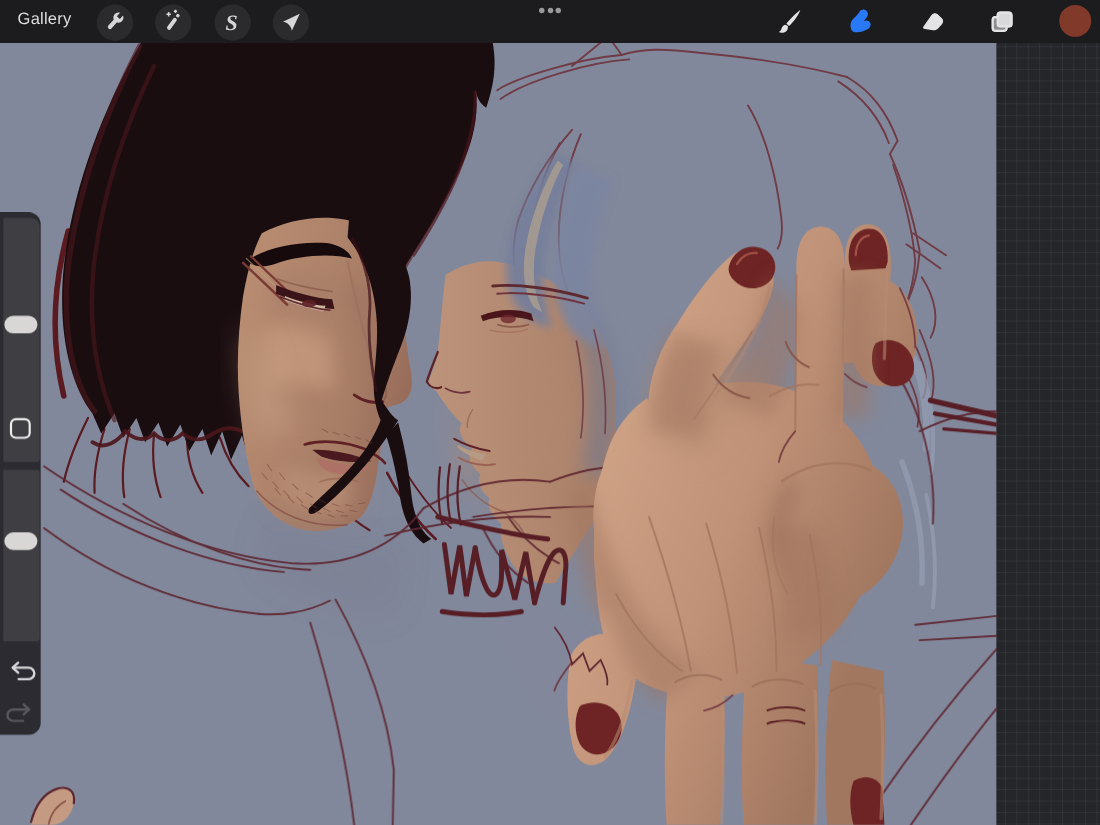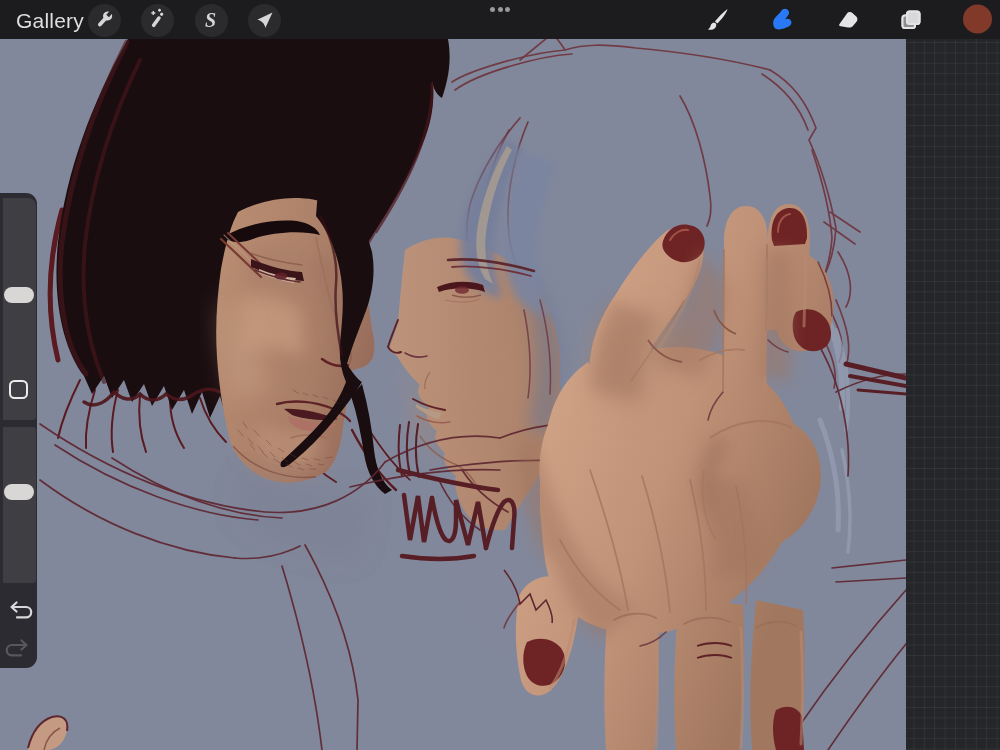--- a/index.html
+++ b/index.html
@@ -13,7 +13,7 @@
   #paint{position:absolute;left:0;top:39px;}
   #topbar{position:absolute;left:0;top:0;width:1000px;height:39px;background:#1c1c1e;z-index:5;}
   .tb-circ{position:absolute;top:3.5px;width:33px;height:33px;border-radius:50%;background:#2b2a2d;}
-  #gallery{position:absolute;left:16px;top:9px;color:#dededf;font-size:21px;letter-spacing:0.2px;}
+  #gallery{position:absolute;left:16px;top:9px;color:#dededf;font-size:15px;letter-spacing:0.2px;}
   #dots{position:absolute;left:490px;top:6.5px;}
   #dots span{display:block;float:left;width:5px;height:5px;border-radius:50%;background:#98989d;margin-right:2.6px;}
   #sidebar{position:absolute;left:0;top:193px;width:37px;height:475px;z-index:4;

